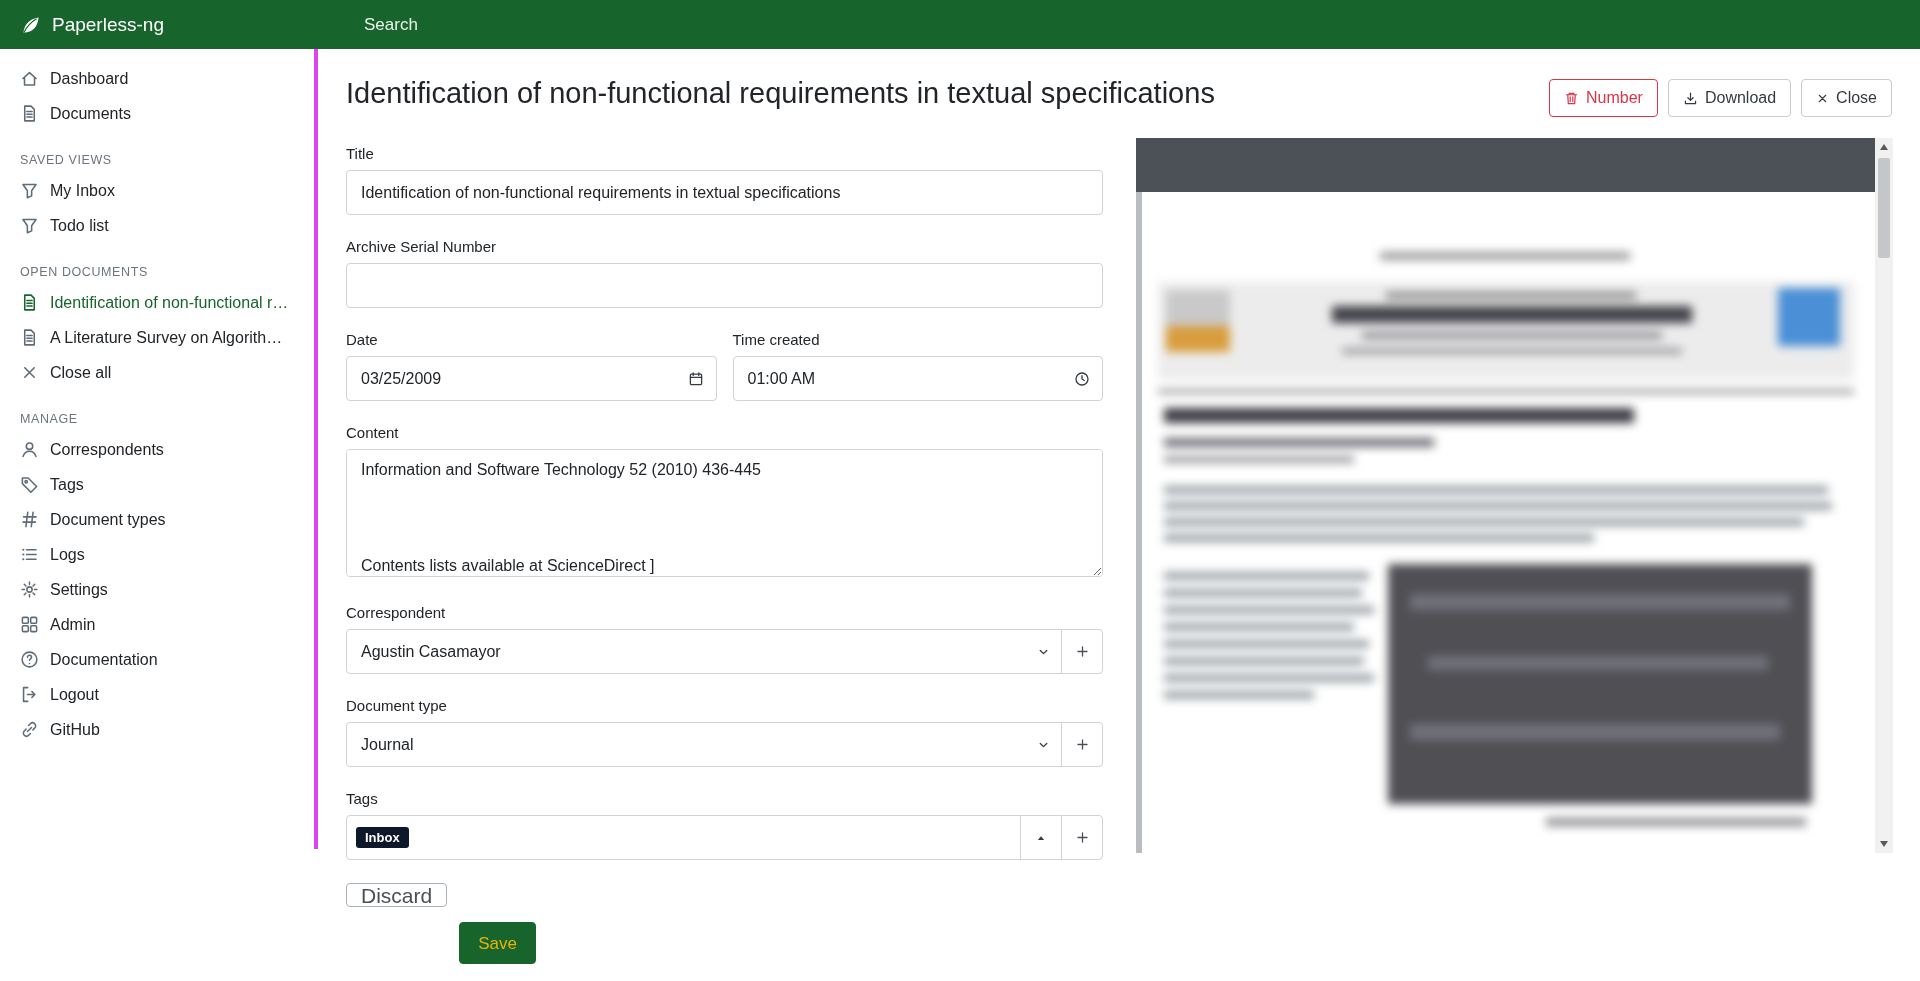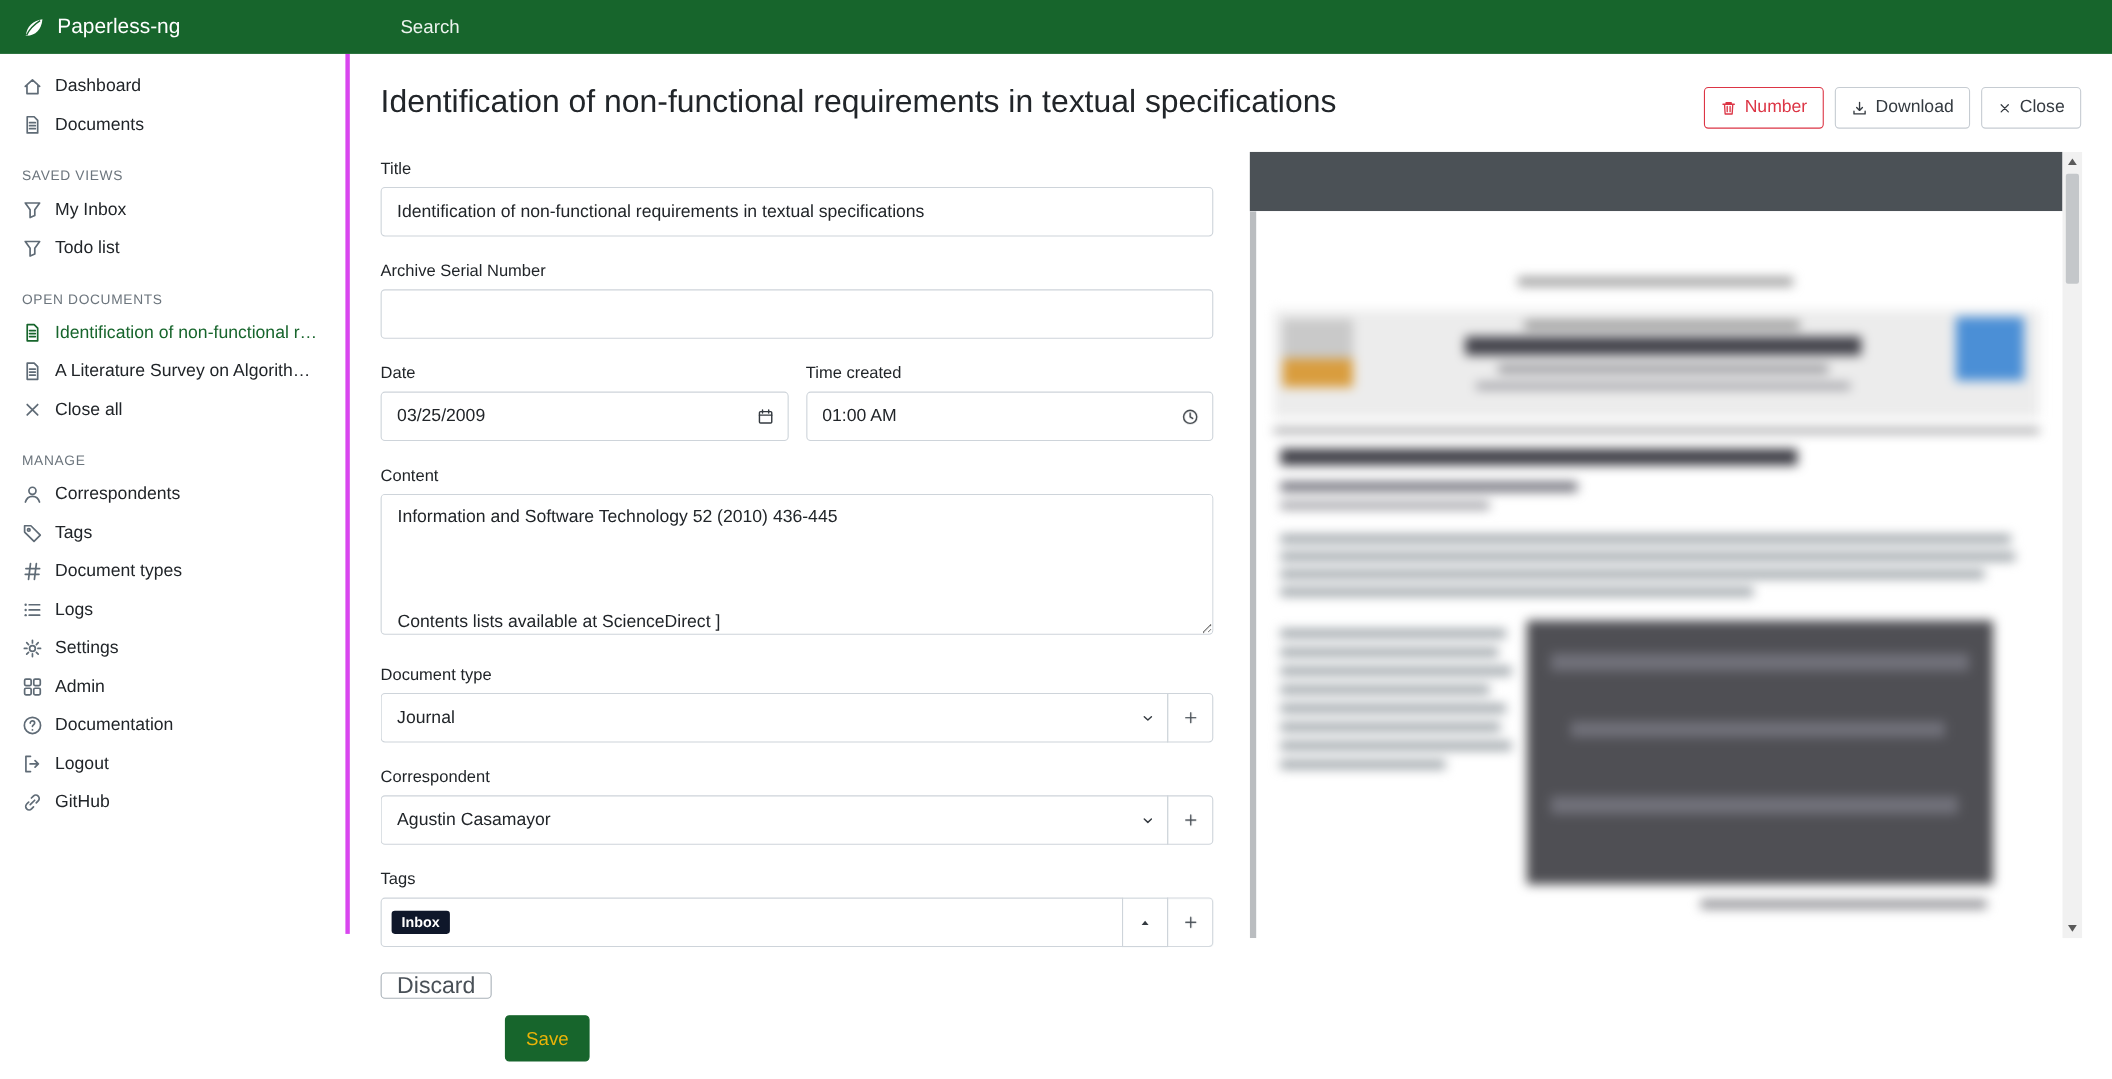--- a/index.html
+++ b/index.html
@@ -385,11 +385,11 @@
       </div>
 
       <div class="fgroup">
-        <label class="flabel">Document type</label>
+        <label class="flabel">Correspondent</label>
         <div class="input-group">
           <div class="select-wrap">
             <select class="tselect">
-              <option>Journal</option>
+              <option>Agustin Casamayor</option>
             </select>
             <span class="chev">
               <svg class="ic" width="13" height="13" viewBox="0 0 16 16" fill="none" stroke="currentColor" stroke-width="1.6" stroke-linecap="round" stroke-linejoin="round">
@@ -406,11 +406,11 @@
       </div>
 
       <div class="fgroup">
-        <label class="flabel">Correspondent</label>
+        <label class="flabel">Document type</label>
         <div class="input-group">
           <div class="select-wrap">
             <select class="tselect">
-              <option>Agustin Casamayor</option>
+              <option>Journal</option>
             </select>
             <span class="chev">
               <svg class="ic" width="13" height="13" viewBox="0 0 16 16" fill="none" stroke="currentColor" stroke-width="1.6" stroke-linecap="round" stroke-linejoin="round">

